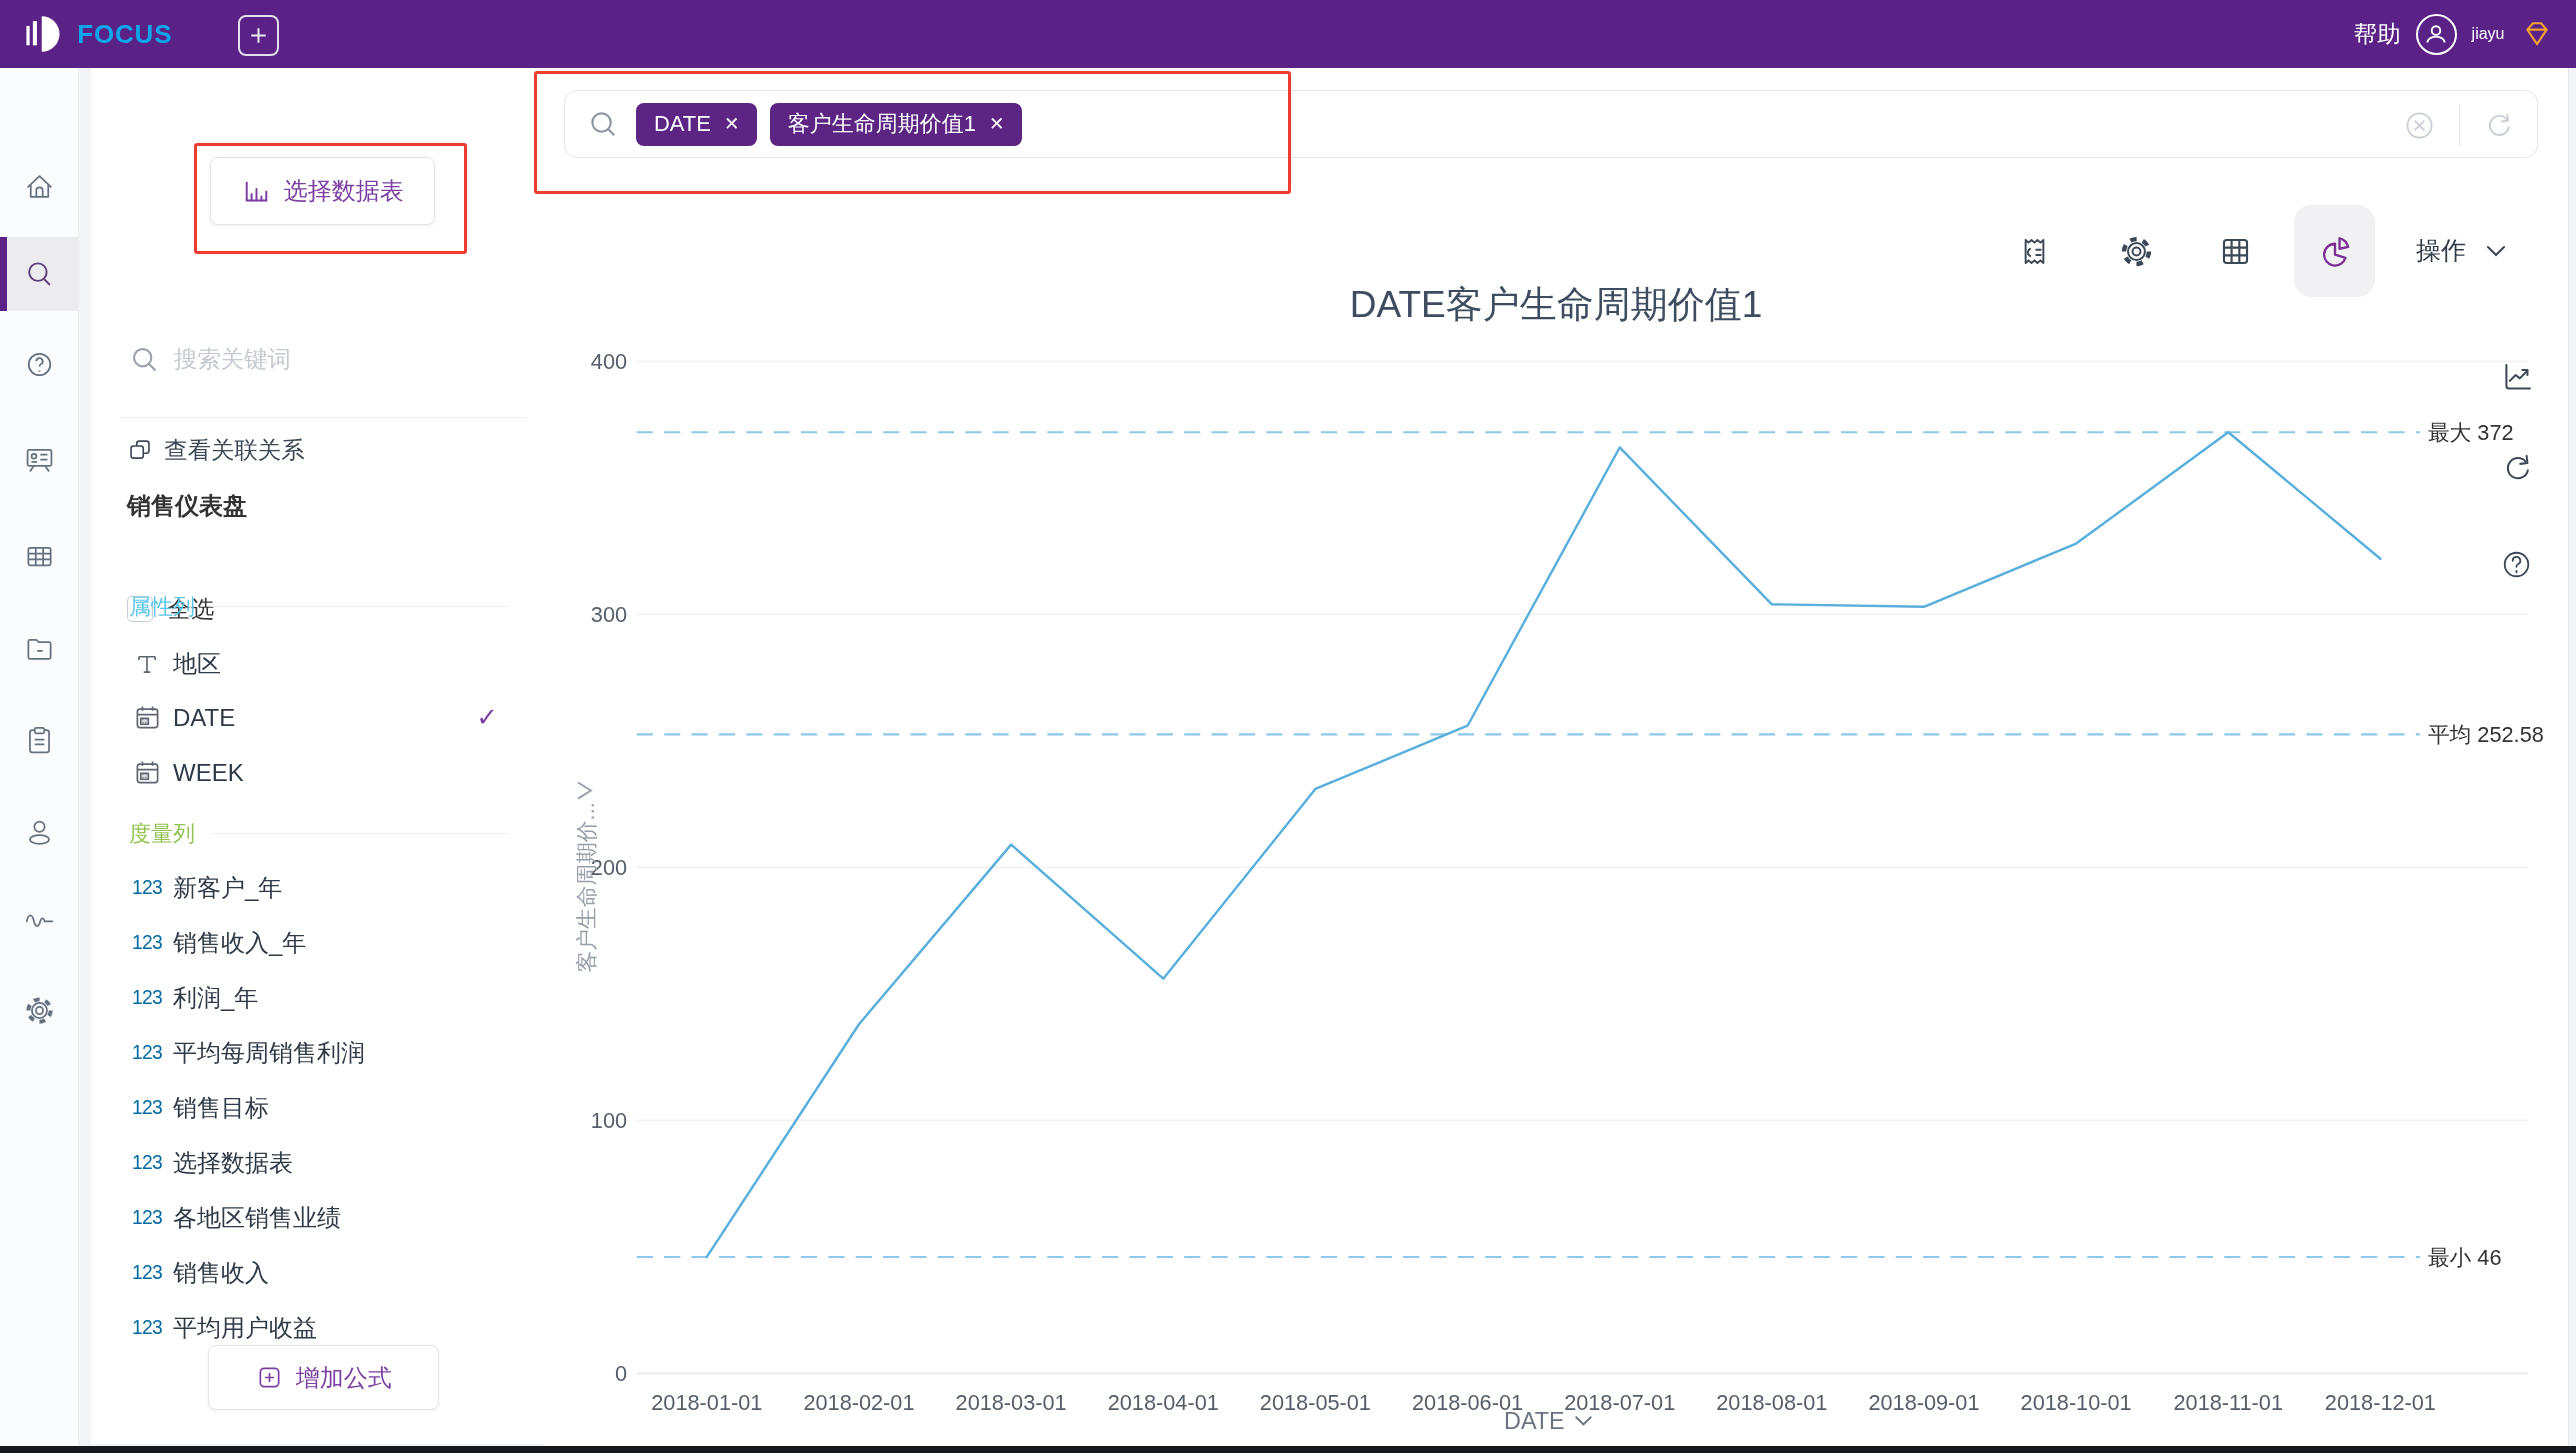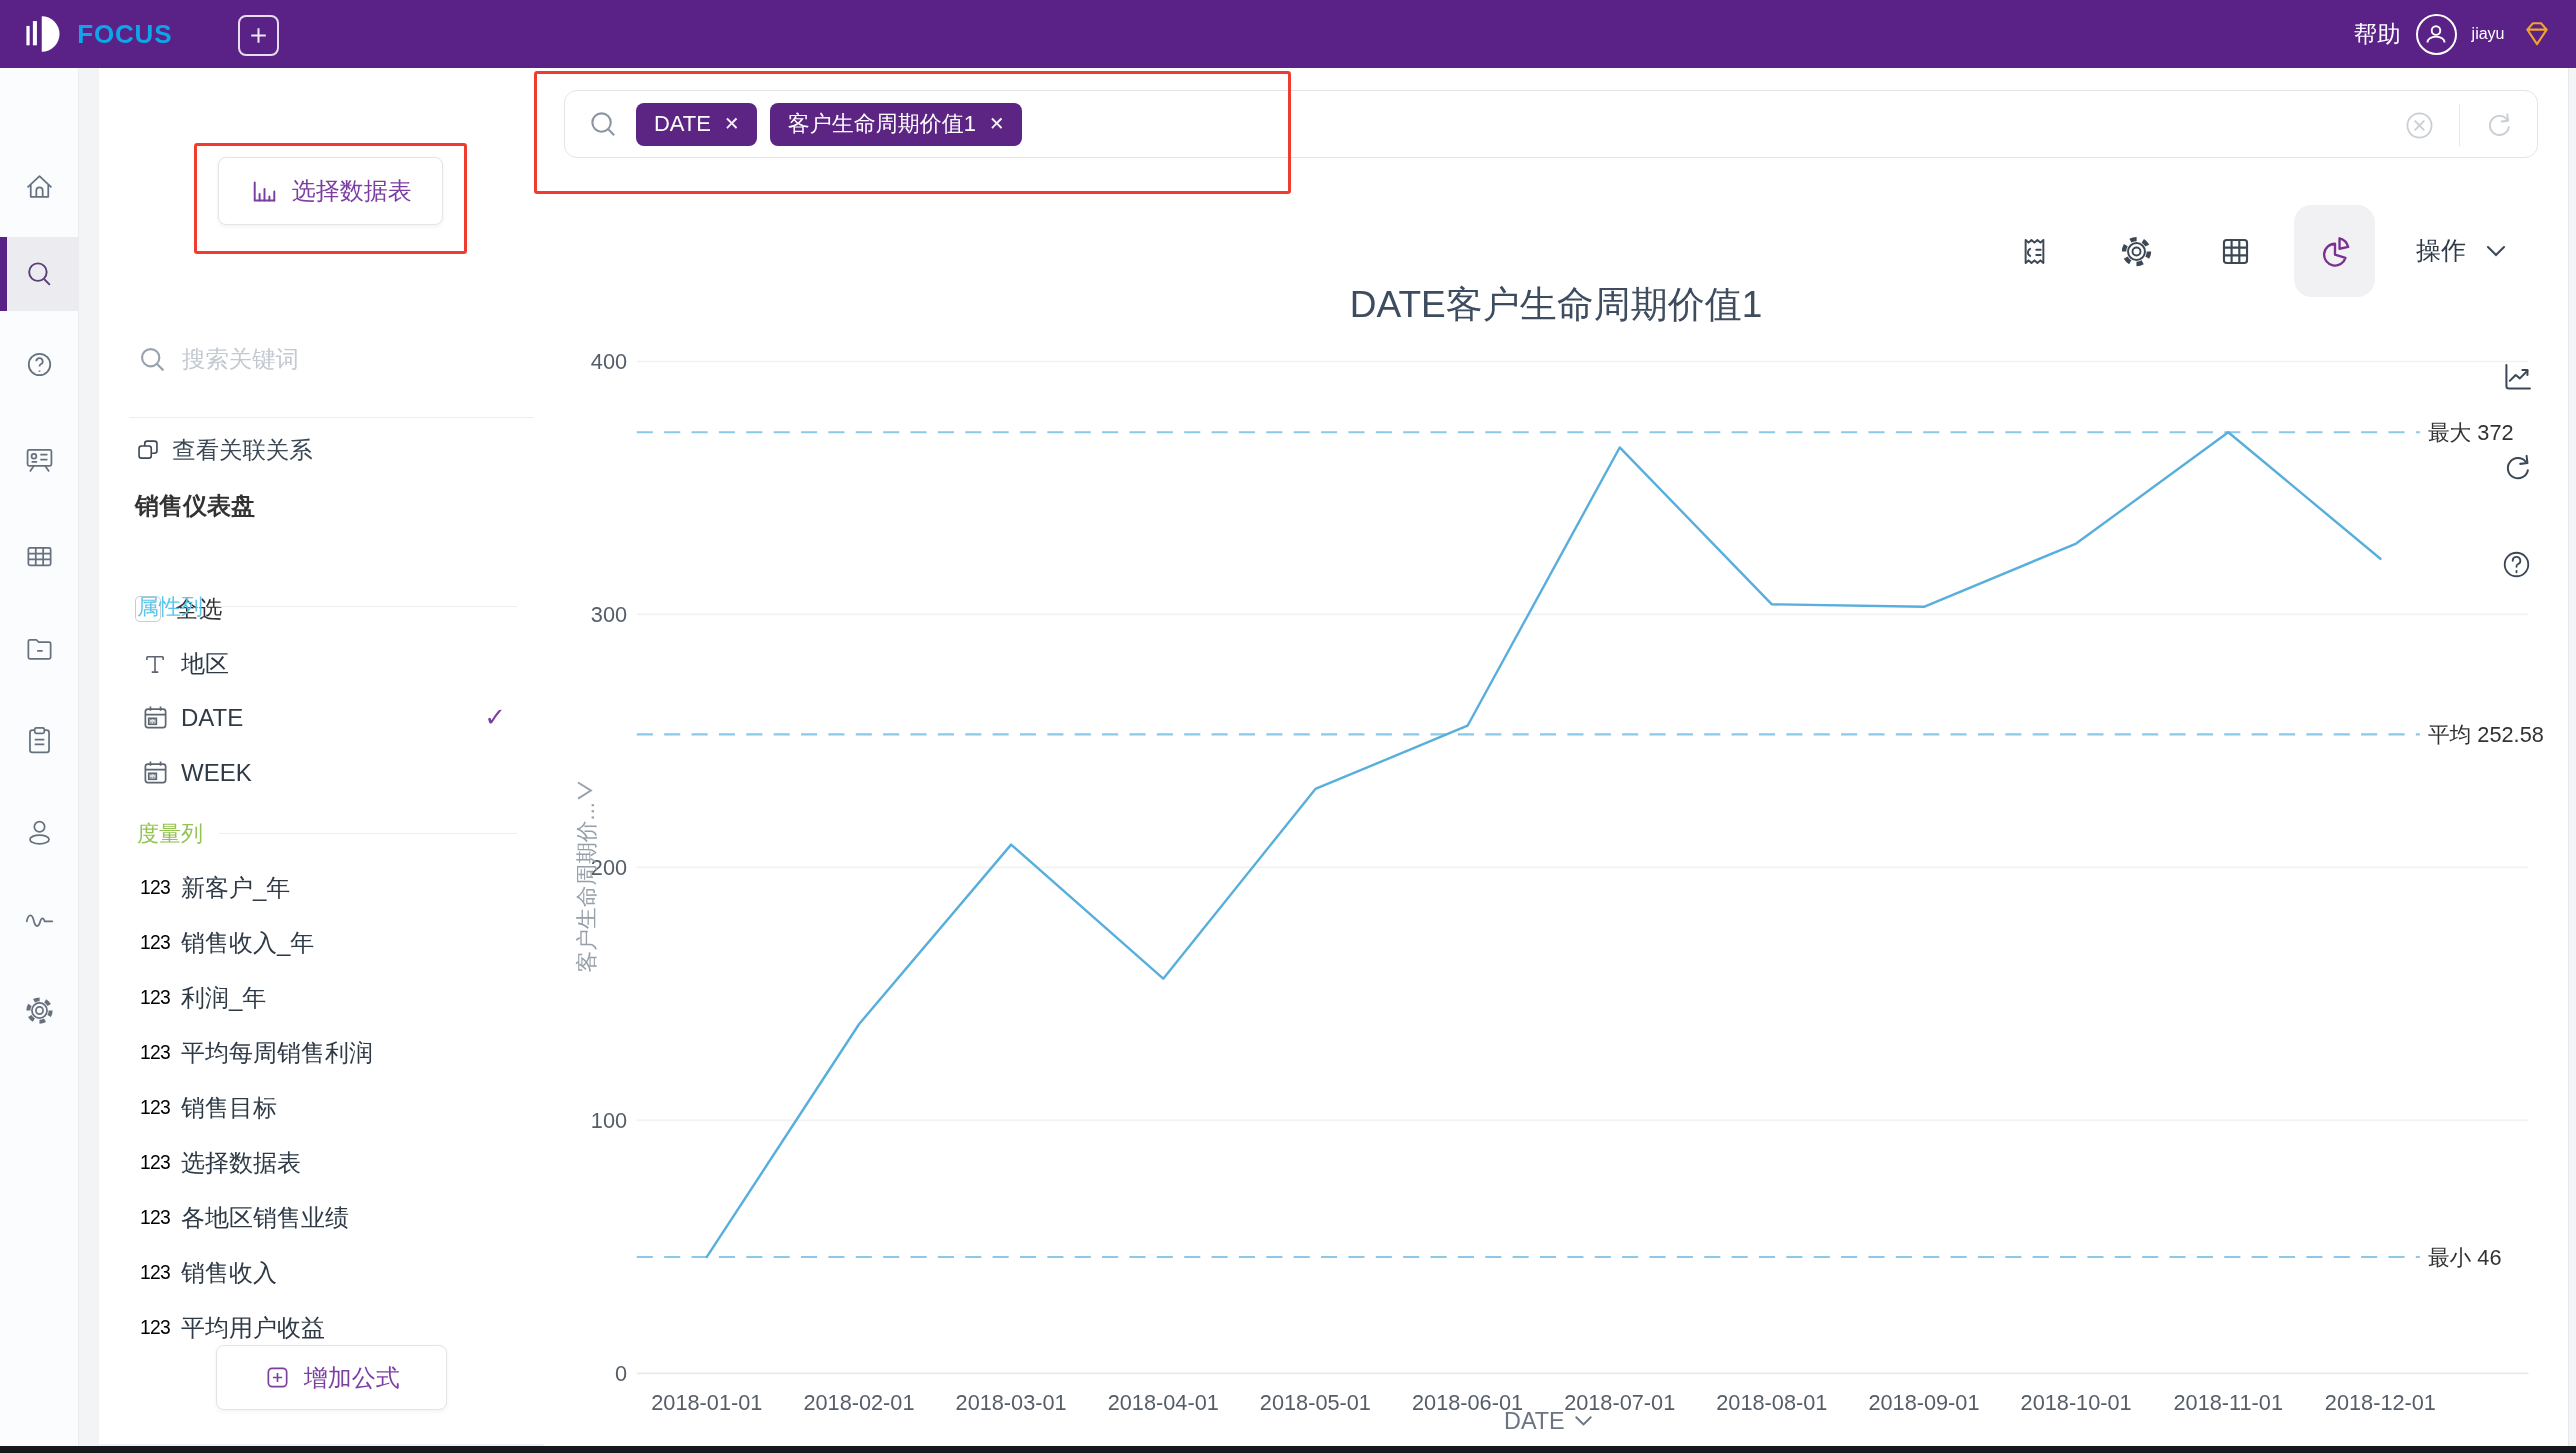--- a/index.html
+++ b/index.html
@@ -25,7 +25,7 @@
   .rail-item.active{background:#ececf0;}
   .rail-item.active::before{content:"";position:absolute;left:0;top:0;width:7.2px;height:74px;background:#5A2287;}
   
-  .panel{position:absolute;left:99px;top:68px;width:453px;height:1376px;background:#fff;
+  .panel{position:absolute;left:91px;top:68px;width:453px;height:1376px;background:#fff;
          border-right:0.8px solid #e8eaed;box-shadow:1.6px 0 4.8px rgba(0,0,0,.03);}
   .btn-outline{position:absolute;display:flex;align-items:center;justify-content:center;gap:11.3px;
          background:#fff;border:1.2px solid #e2e4e8;border-radius:8px;box-shadow:0 1.6px 4px rgba(0,0,0,.05);

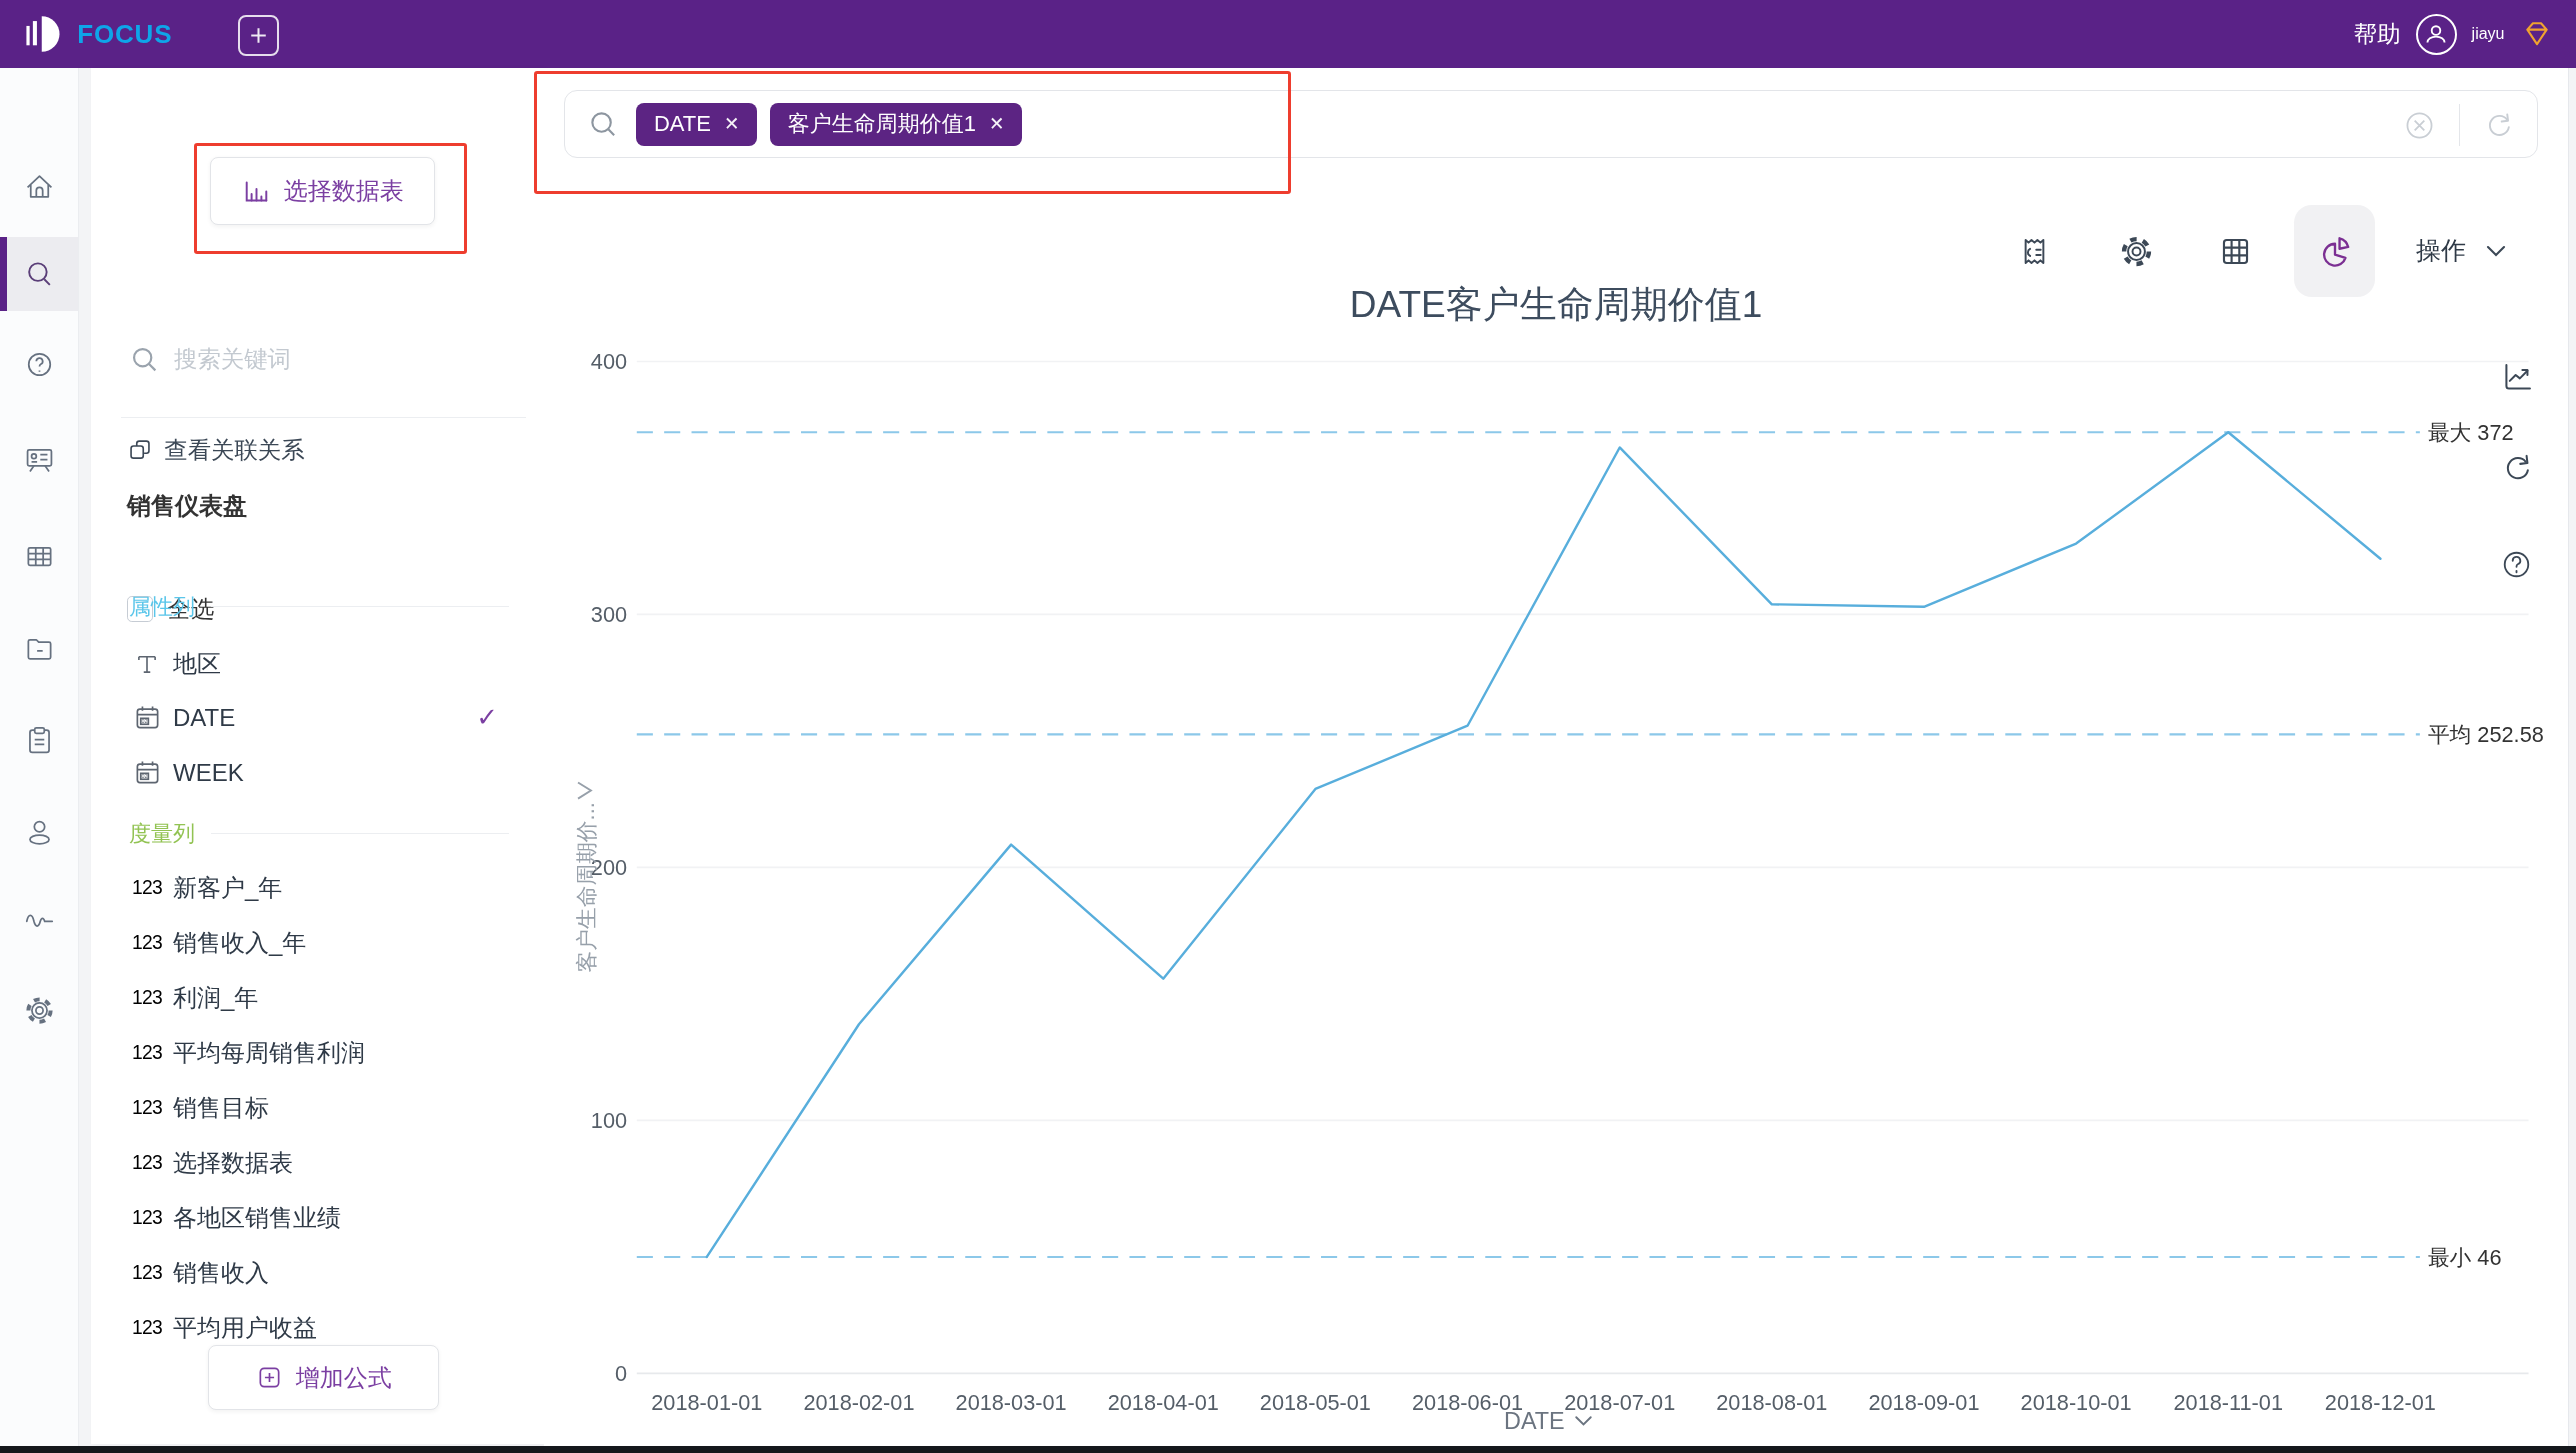--- a/index.html
+++ b/index.html
@@ -52,7 +52,7 @@
   .a-check{position:absolute;right:34px;color:#7B3FA2;font-size:26px;}
   .m-wrap{position:absolute;left:30px;top:792px;width:411px;height:506px;overflow:hidden;}
   .m-row{height:55px;display:flex;align-items:center;cursor:pointer;}
-  .icon-123{width:52px;font-size:19.3px;color:#000000;display:flex;justify-content:center;letter-spacing:-0.8px;}
+  .icon-123{width:52px;font-size:19.3px;color:#0369a1;display:flex;justify-content:center;letter-spacing:-0.8px;}
   .m-label{font-size:24px;color:#2f3a47;}
   
   .anno{position:absolute;border:3.2px solid #EE3D2E;border-radius:3.2px;pointer-events:none;}

